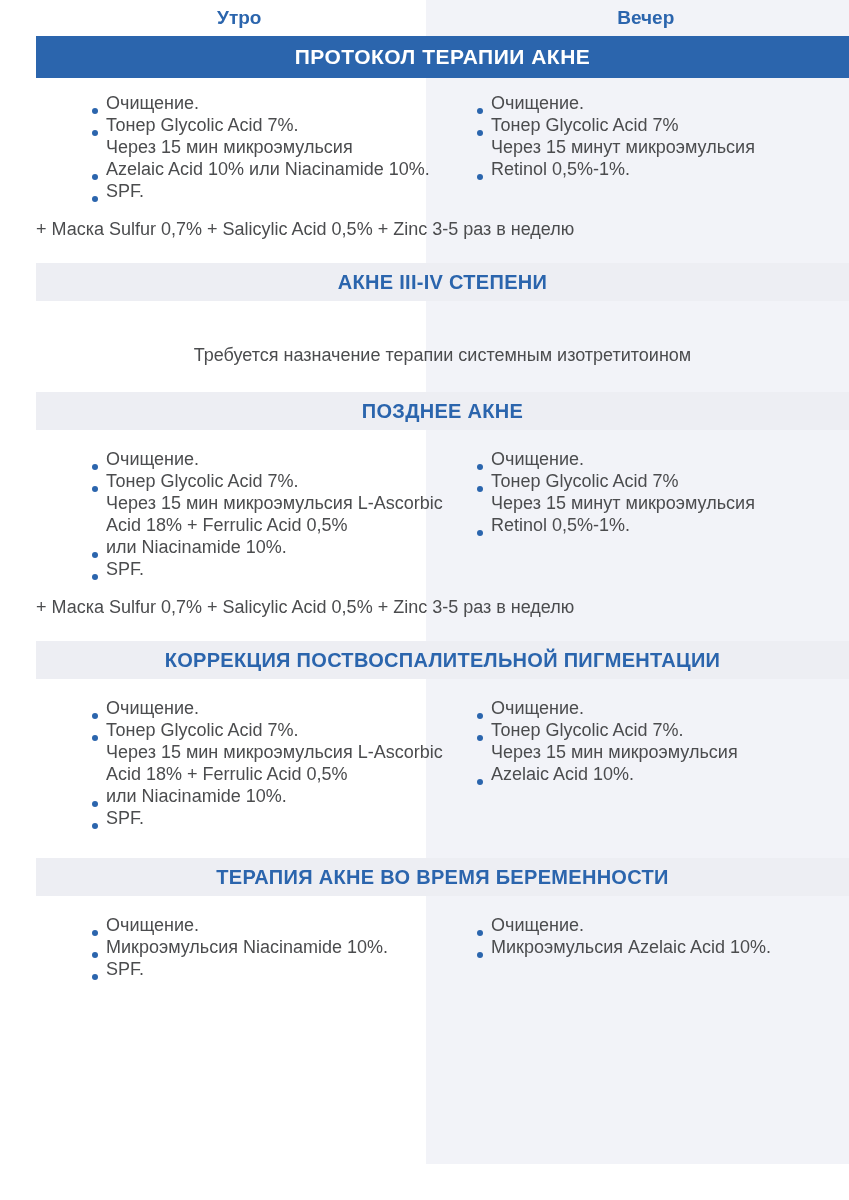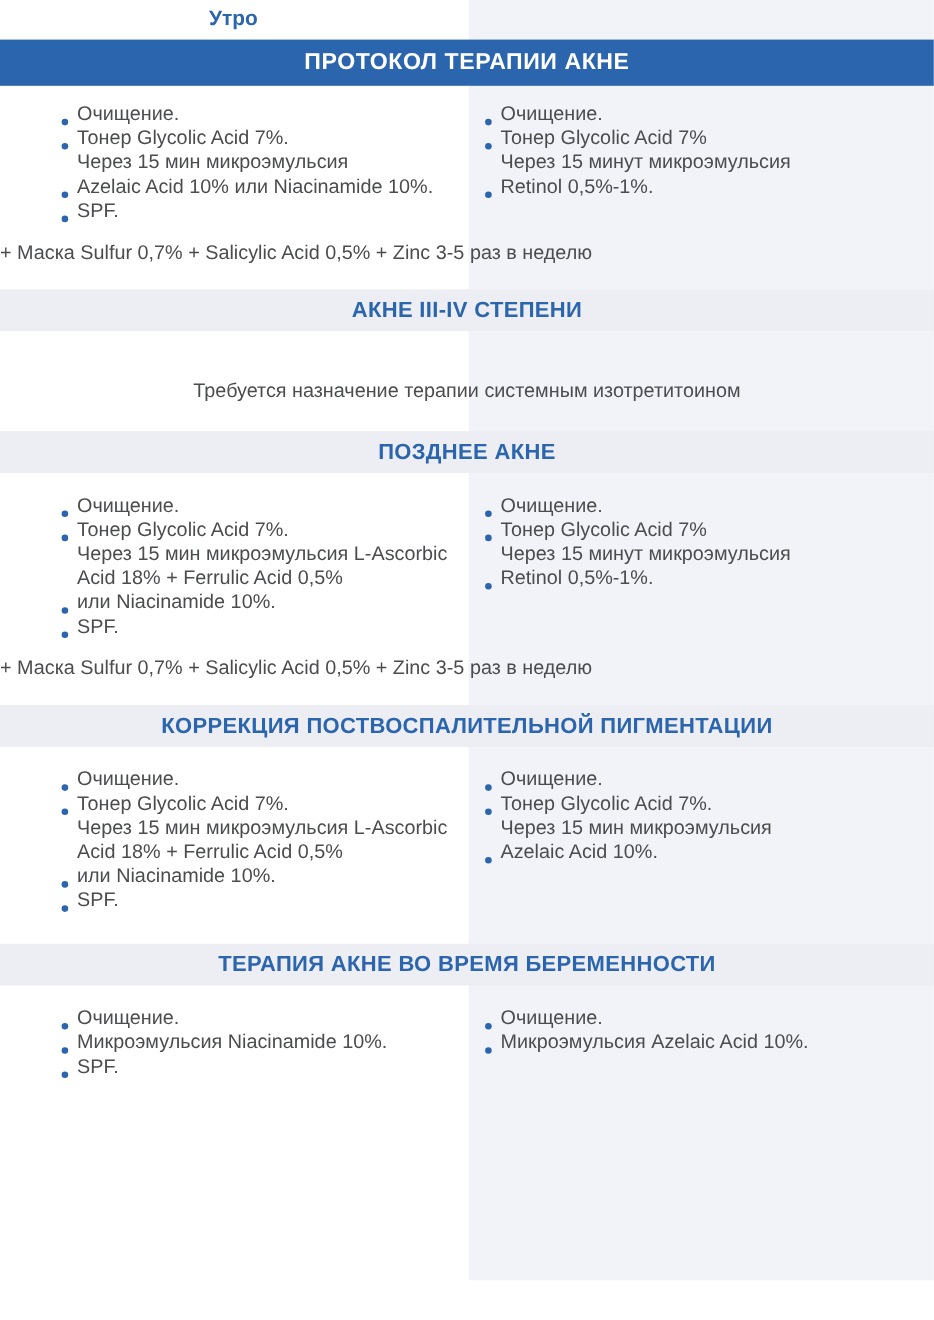--- a/index.html
+++ b/index.html
@@ -21,6 +21,7 @@
     height:1164px;
     background:#ffffff;
     overflow:hidden;
+    padding-left:36px;
   }
   .evening-bg{
     position:absolute;

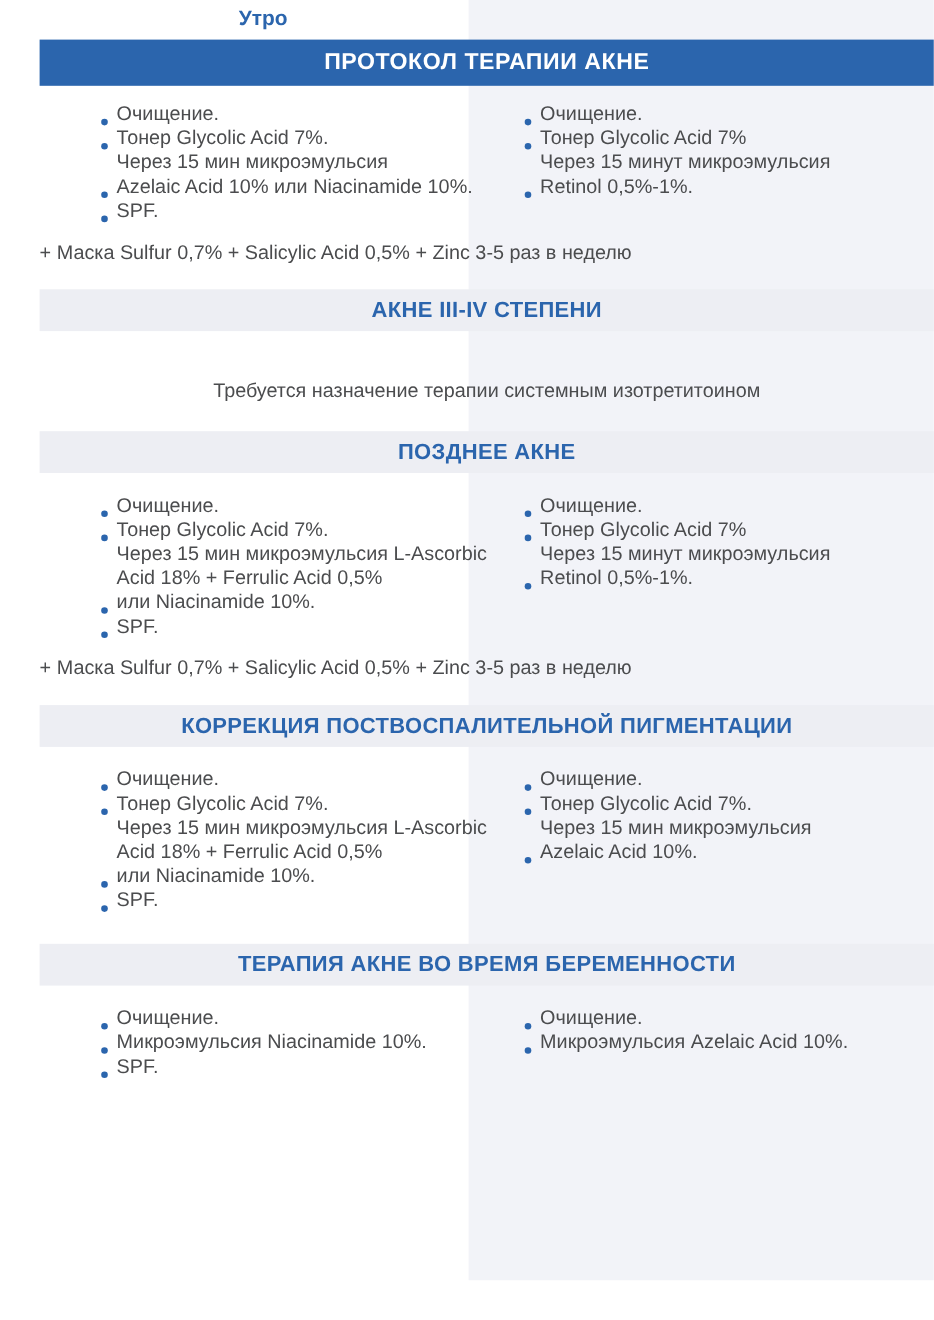--- a/index.html
+++ b/index.html
@@ -127,6 +127,7 @@
 
     <div class="col-headers">
       <div class="col-header">Утро</div>
+      <div class="col-header">Вечер</div>
     </div>
 
     <div class="title-banner">ПРОТОКОЛ ТЕРАПИИ АКНЕ</div>

